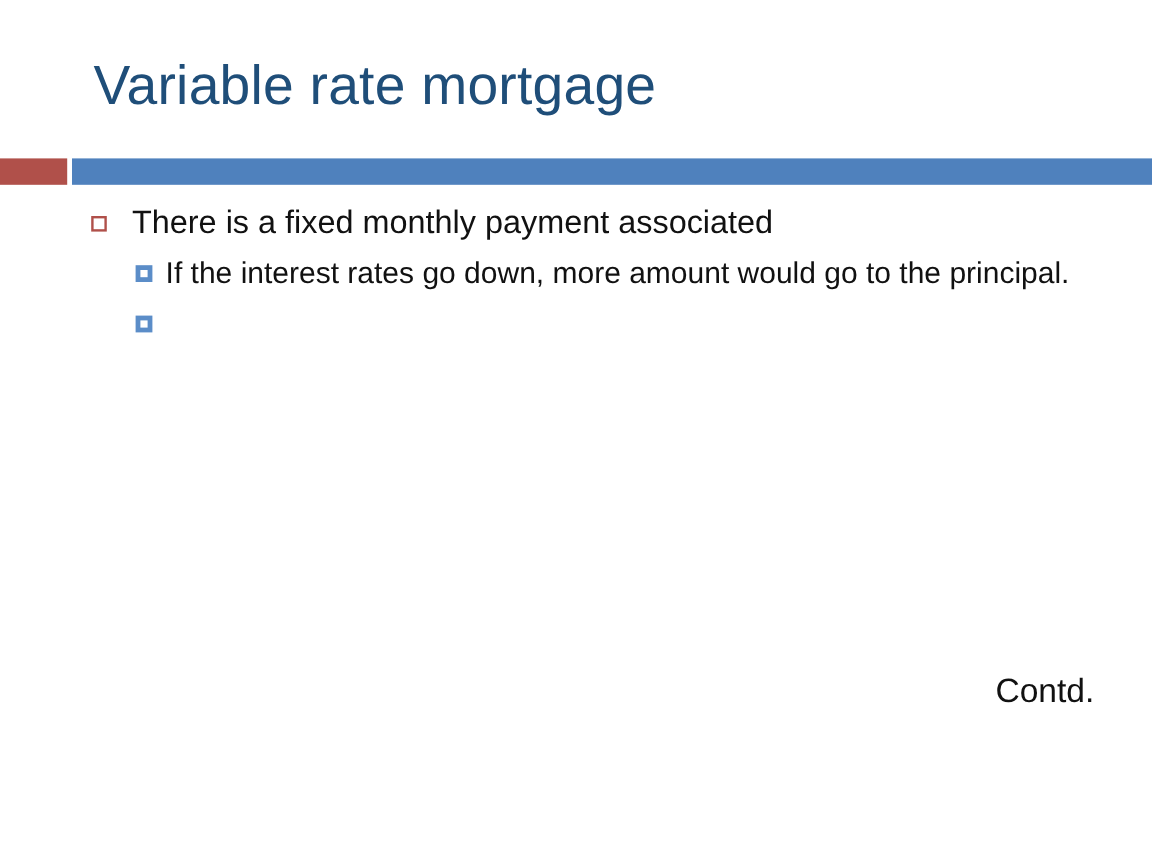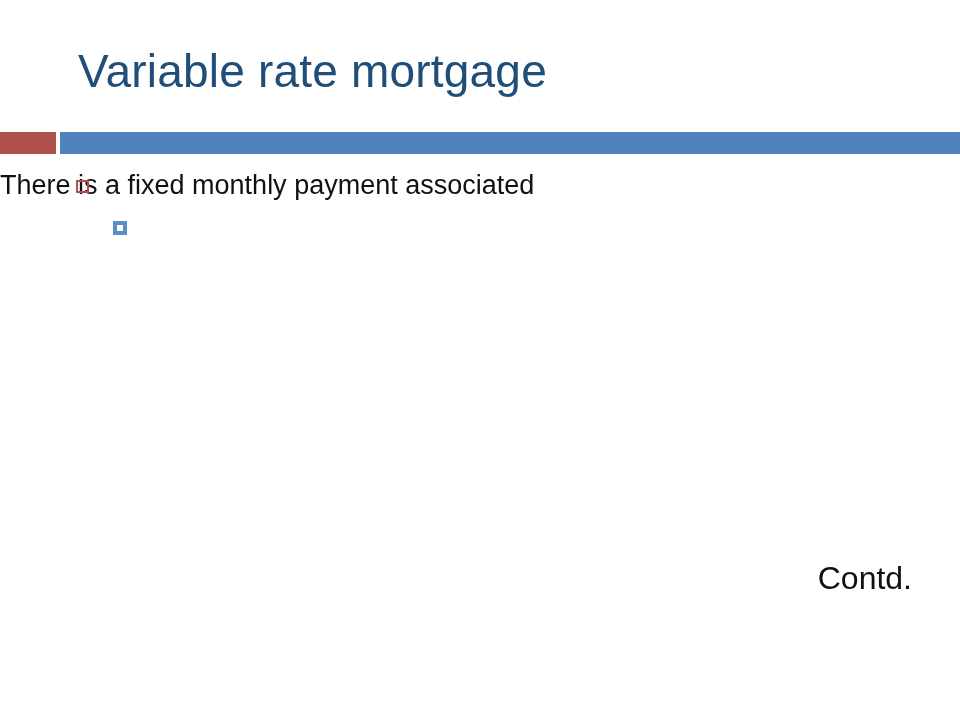--- a/index.html
+++ b/index.html
@@ -76,6 +76,7 @@
 
   .bullet-l1 {
     position: relative;
+    padding-left: 110px;
     margin-bottom: 6px;
     font-size: 27px;
     color: #111111;

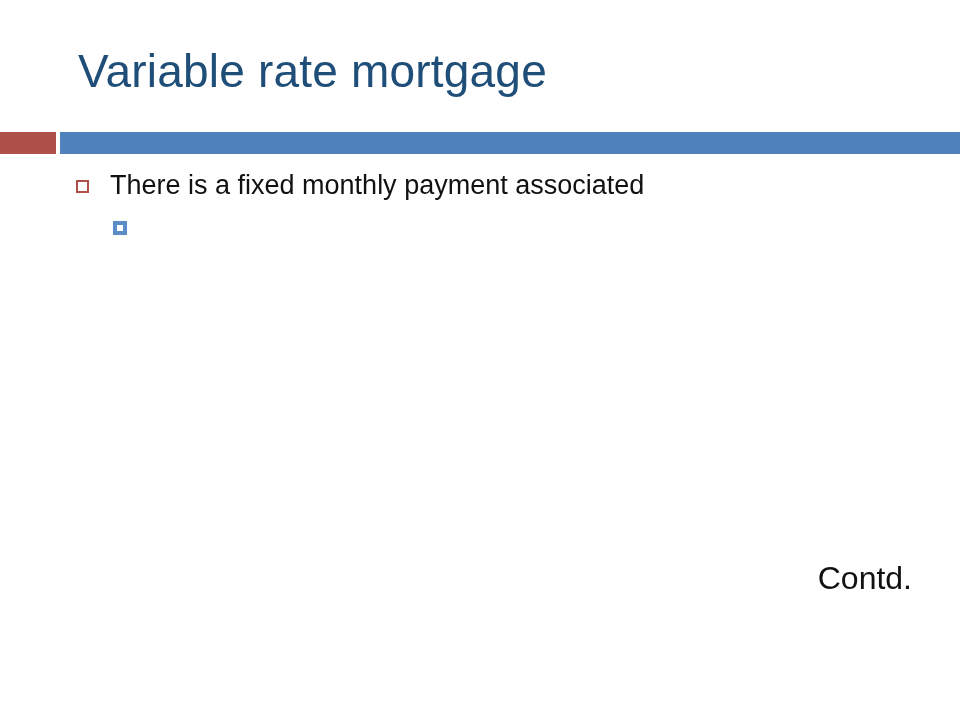--- a/index.html
+++ b/index.html
@@ -151,6 +151,10 @@
       <span>There is a fixed monthly payment associated</span>
     </div>
 
+    <div class="bullet-l2">
+      <span class="marker-l2"></span>
+      <span class="l2-text">If the interest rates go down, more amount would go to the principal.</span>
+    </div>
 
     <div class="bullet-l2">
       <span class="marker-l2"></span>

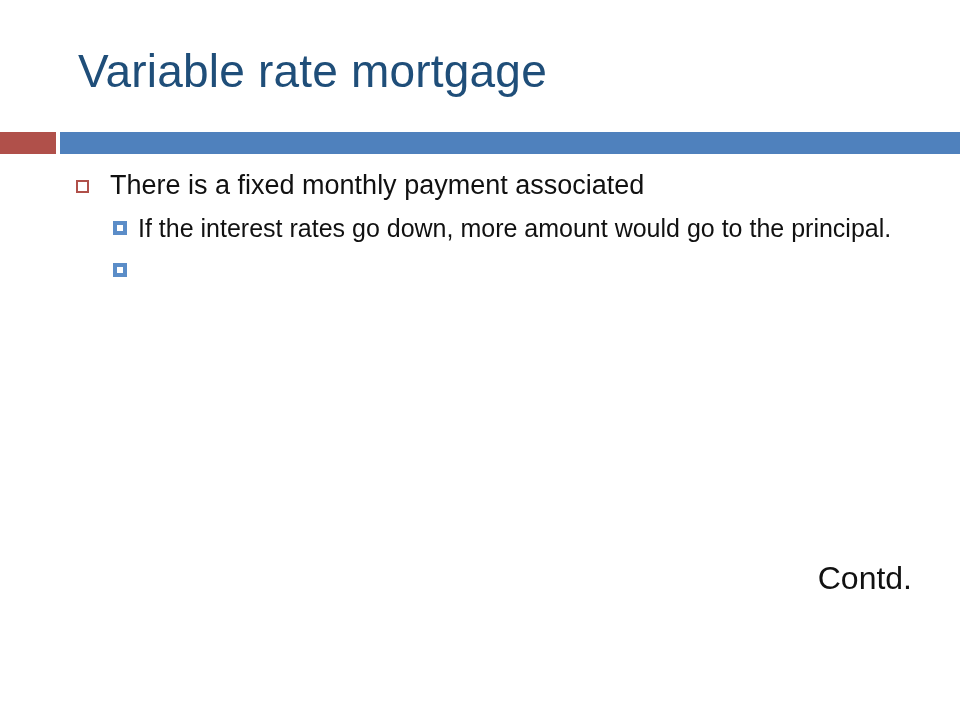--- a/index.html
+++ b/index.html
@@ -126,7 +126,7 @@
     position: absolute;
     right: 48px;
     top: 560px;
-    font-size: 32px;
+    font-size: 28px;
     color: #111111;
   }
 </style>

